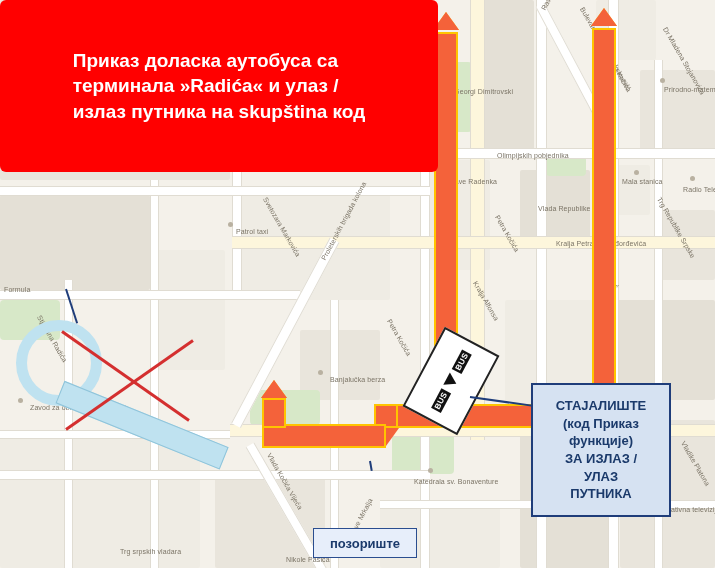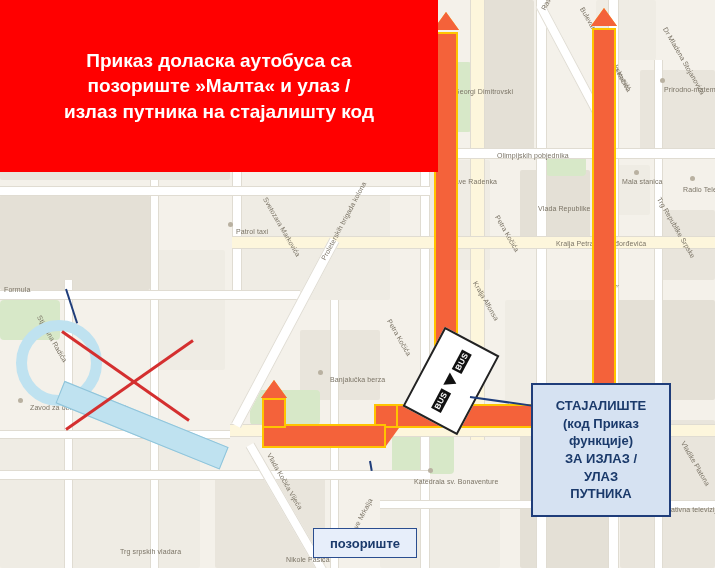--- a/index.html
+++ b/index.html
@@ -90,11 +90,12 @@
     background: #ff0000;
     color: #ffffff;
     font-weight: bold;
-    text-align: center;
+    text-align: left;
     display: flex;
     align-items: center;
     justify-content: center;
     line-height: 1.35;
+    border-radius: 6px;
   }
   .box-blue {
     position: absolute;

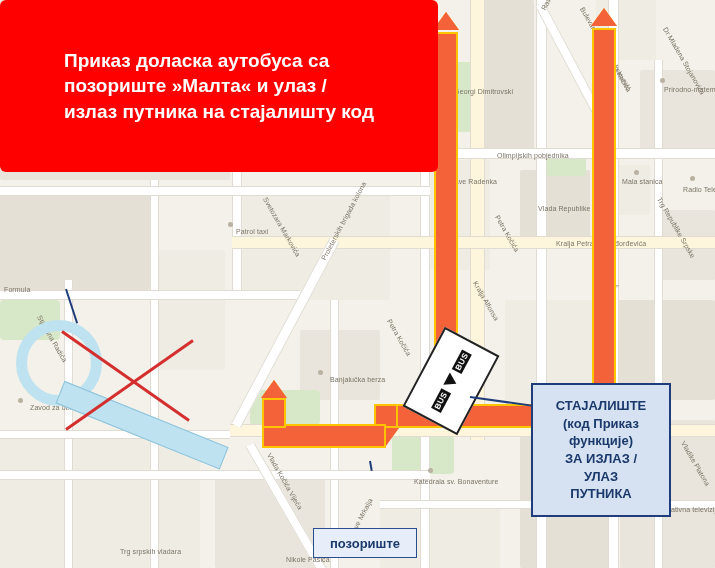--- a/index.html
+++ b/index.html
@@ -332,7 +332,7 @@
   <div class="box-red" style="left:0;top:0;width:438px;height:172px;font-size:19px;padding:0 6px;box-sizing:border-box;">
     <div>
       <div>Приказ доласка аутобуса са</div>
-      <div>позориште »Малта« и  улаз /</div>
+      <div>терминала »Radića« и  улаз /</div>
       <div>излаз путника на стајалишту код</div>
     </div>
   </div>

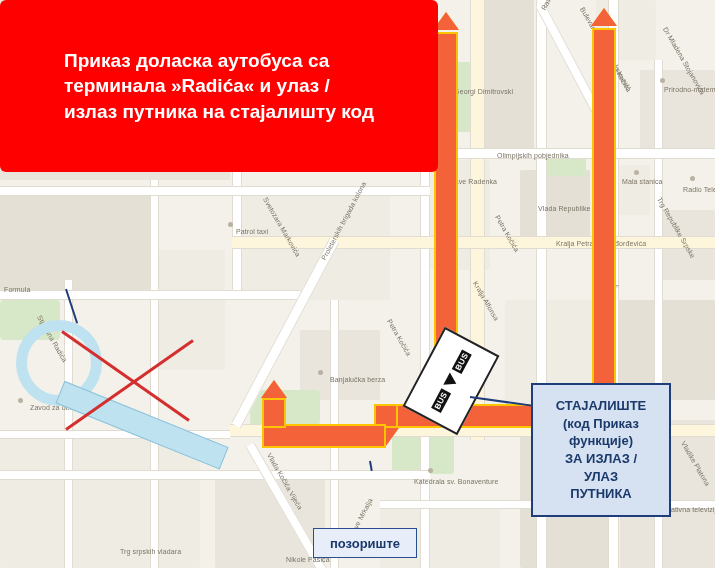--- a/index.html
+++ b/index.html
@@ -333,7 +333,7 @@
     <div>
       <div>Приказ доласка аутобуса са</div>
       <div>терминала »Radića« и  улаз /</div>
-      <div>излаз путника на стајалишту код</div>
+      <div>излаз путника на skupština код</div>
     </div>
   </div>
 

